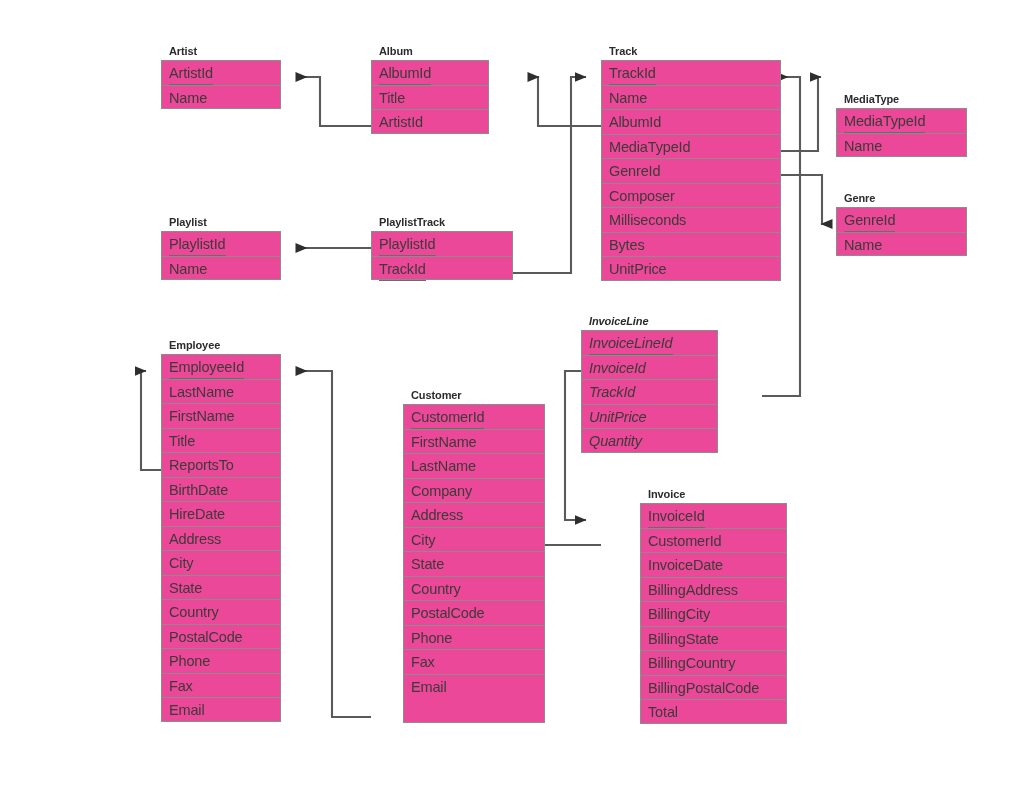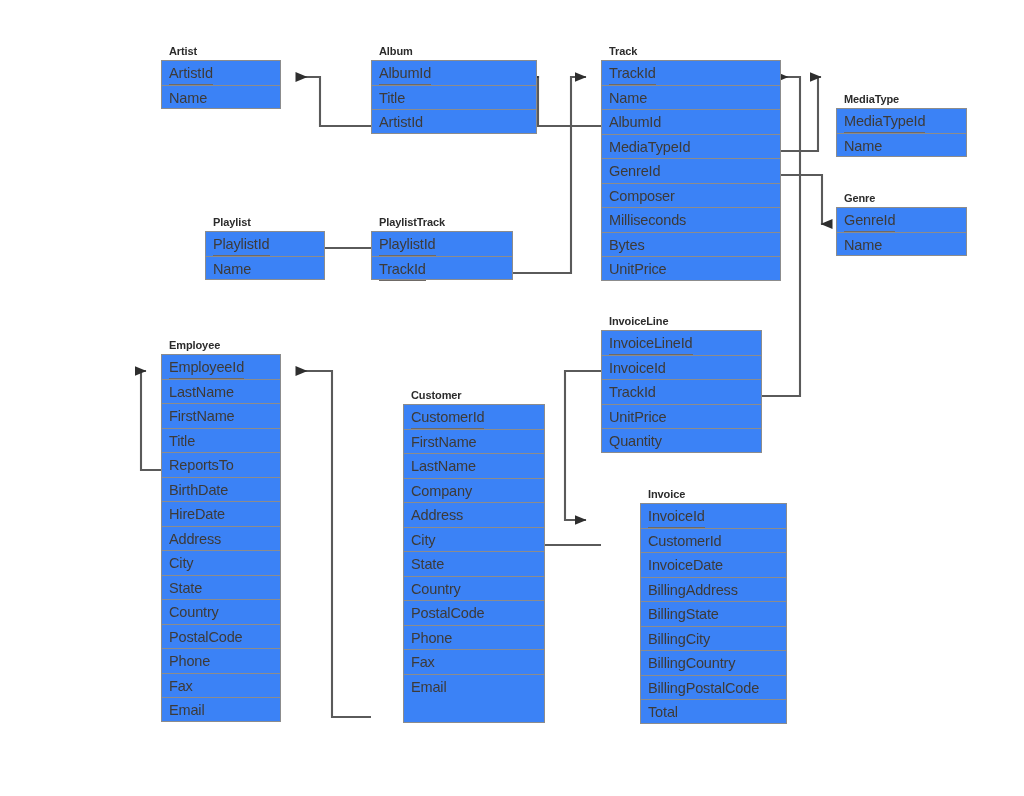--- a/index.html
+++ b/index.html
@@ -127,7 +127,7 @@
           <div class="field-row"><span class="fname">Name</span></div>
         </div>
       </div>
-      <div class="entity" style="left: 371px; top: 46px; width: 166px;">
+      <div class="entity" style="left: 371px; top: 46px; width: 118px;">
         <div class="entity-title">Album</div>
         <div class="entity-body" style="height: 73.5px;">
           <div class="field-row pk"><span class="fname">AlbumId</span></div>

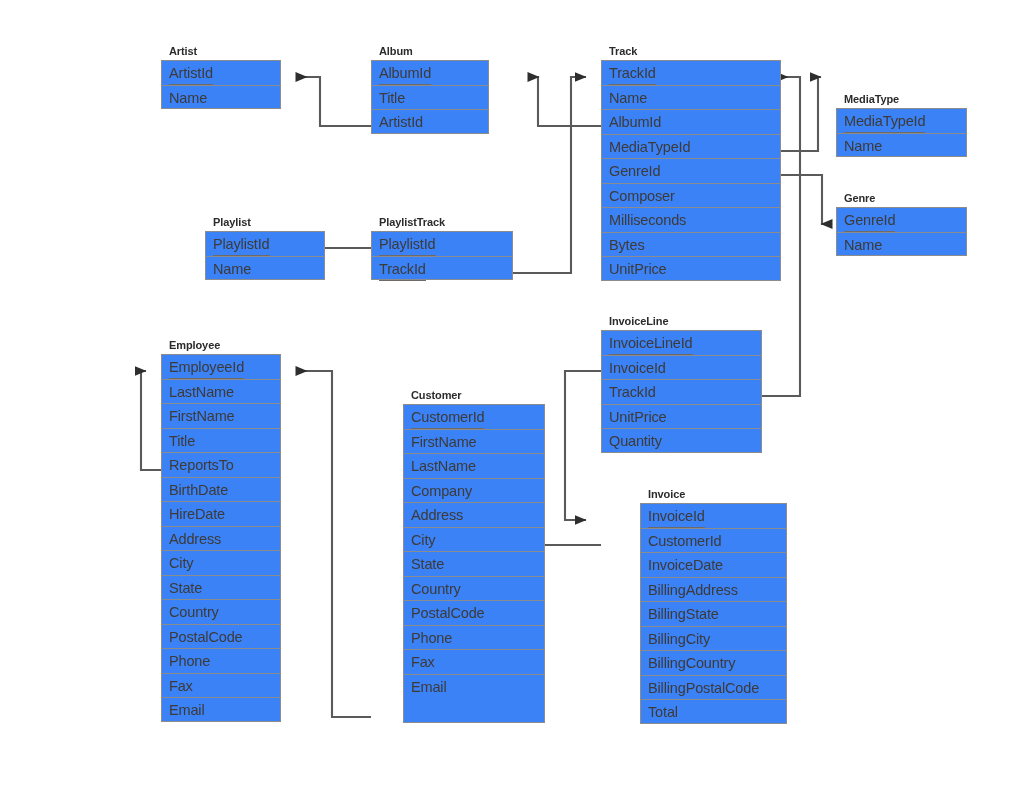--- a/index.html
+++ b/index.html
@@ -49,7 +49,7 @@
   }
   .entity-body {
     border: 1.6px solid #8c8c8c;
-    background: #3b82f6;
+    background: #ec4899;
     box-sizing: border-box;
   }
   .field-row {

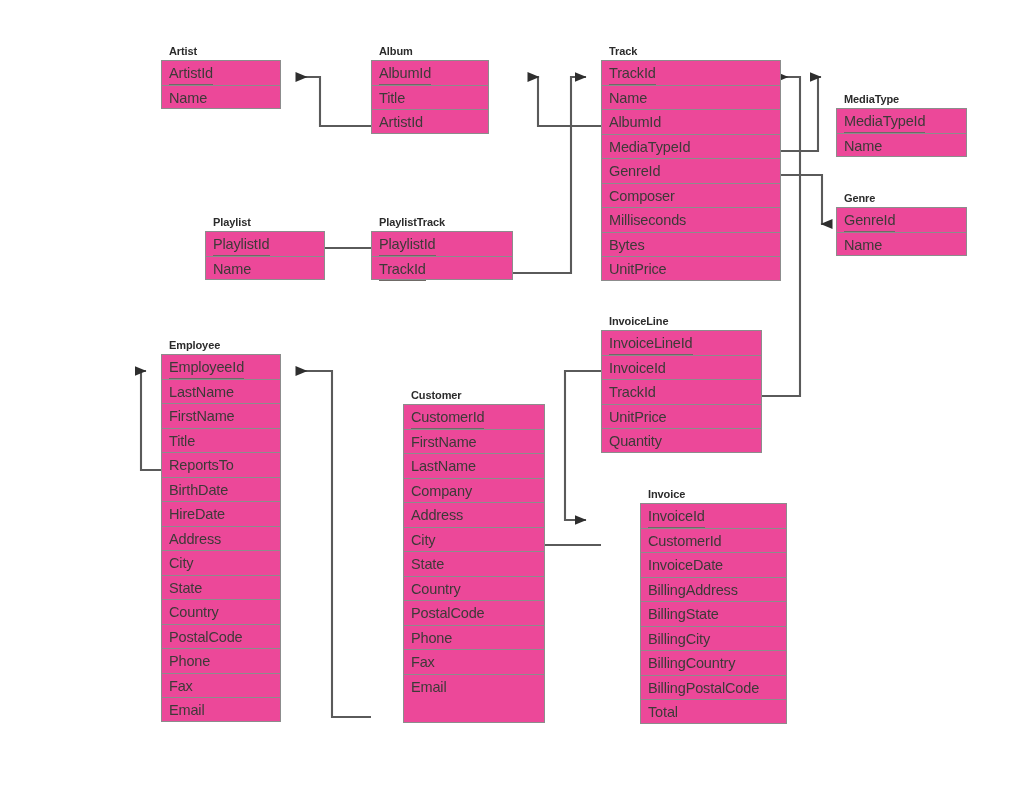--- a/index.html
+++ b/index.html
@@ -163,7 +163,7 @@
           <div class="field-row"><span class="fname">Name</span></div>
         </div>
       </div>
-      <div class="entity" style="left: 161px; top: 217px; width: 120px; margin-left: 44px;">
+      <div class="entity" style="left: 161px; top: 217px; width: 120px;">
         <div class="entity-title">Playlist</div>
         <div class="entity-body" style="height: 49px;">
           <div class="field-row pk"><span class="fname">PlaylistId</span></div>

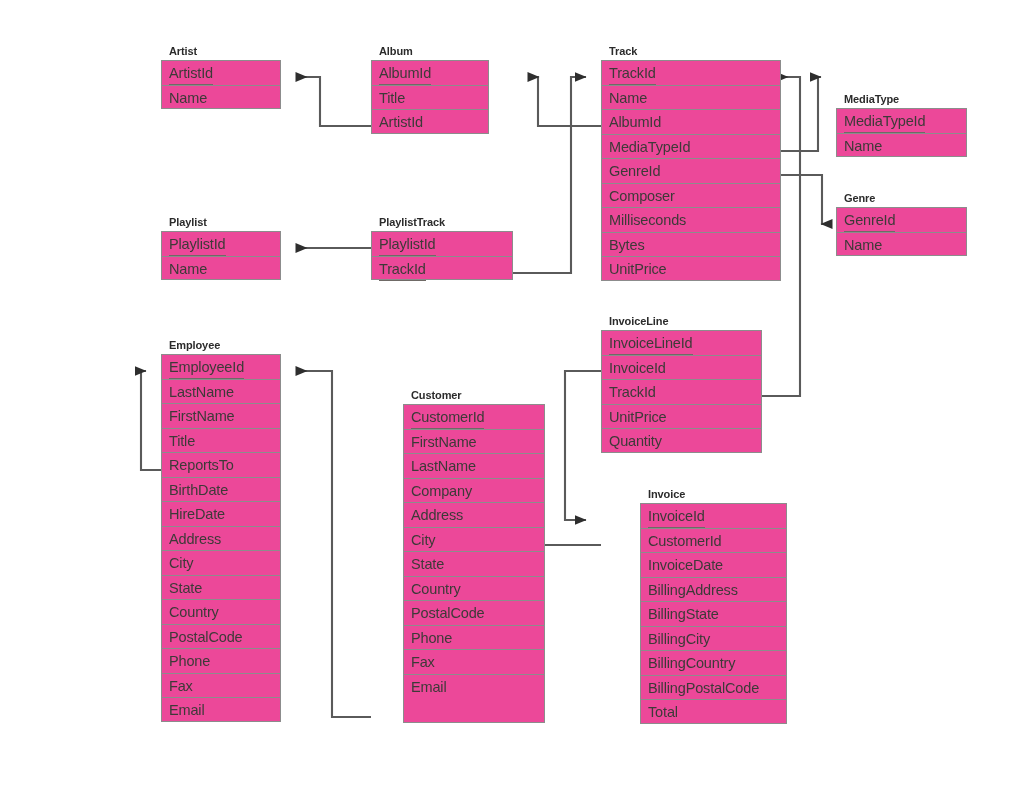--- a/index.html
+++ b/index.html
@@ -177,7 +177,7 @@
           <div class="field-row pk"><span class="fname">TrackId</span></div>
         </div>
       </div>
-      <div class="entity" style="left: 601px; top: 316px; width: 161px;">
+      <div class="entity" style="left: 581px; top: 316px; width: 137px; font-style: italic;">
         <div class="entity-title">InvoiceLine</div>
         <div class="entity-body" style="height: 122.5px;">
           <div class="field-row pk"><span class="fname">InvoiceLineId</span></div>

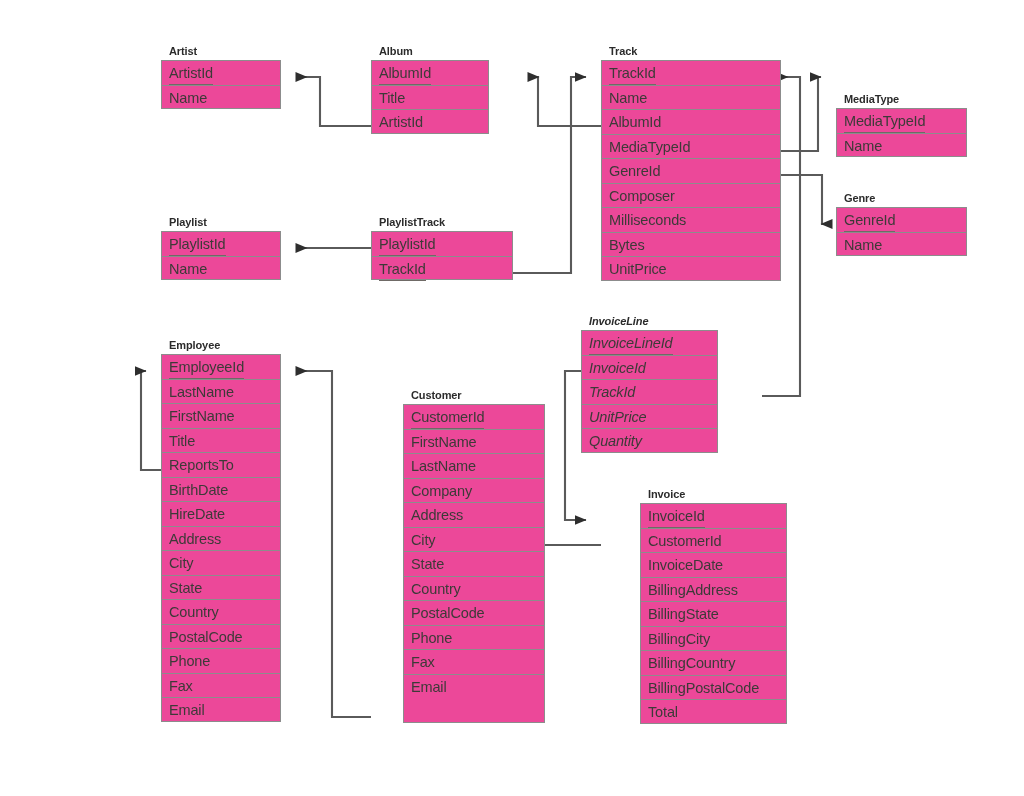--- a/index.html
+++ b/index.html
@@ -231,8 +231,8 @@
           <div class="field-row"><span class="fname">CustomerId</span></div>
           <div class="field-row"><span class="fname">InvoiceDate</span></div>
           <div class="field-row"><span class="fname">BillingAddress</span></div>
+          <div class="field-row"><span class="fname">BillingCity</span></div>
           <div class="field-row"><span class="fname">BillingState</span></div>
-          <div class="field-row"><span class="fname">BillingCity</span></div>
           <div class="field-row"><span class="fname">BillingCountry</span></div>
           <div class="field-row"><span class="fname">BillingPostalCode</span></div>
           <div class="field-row"><span class="fname">Total</span></div>

